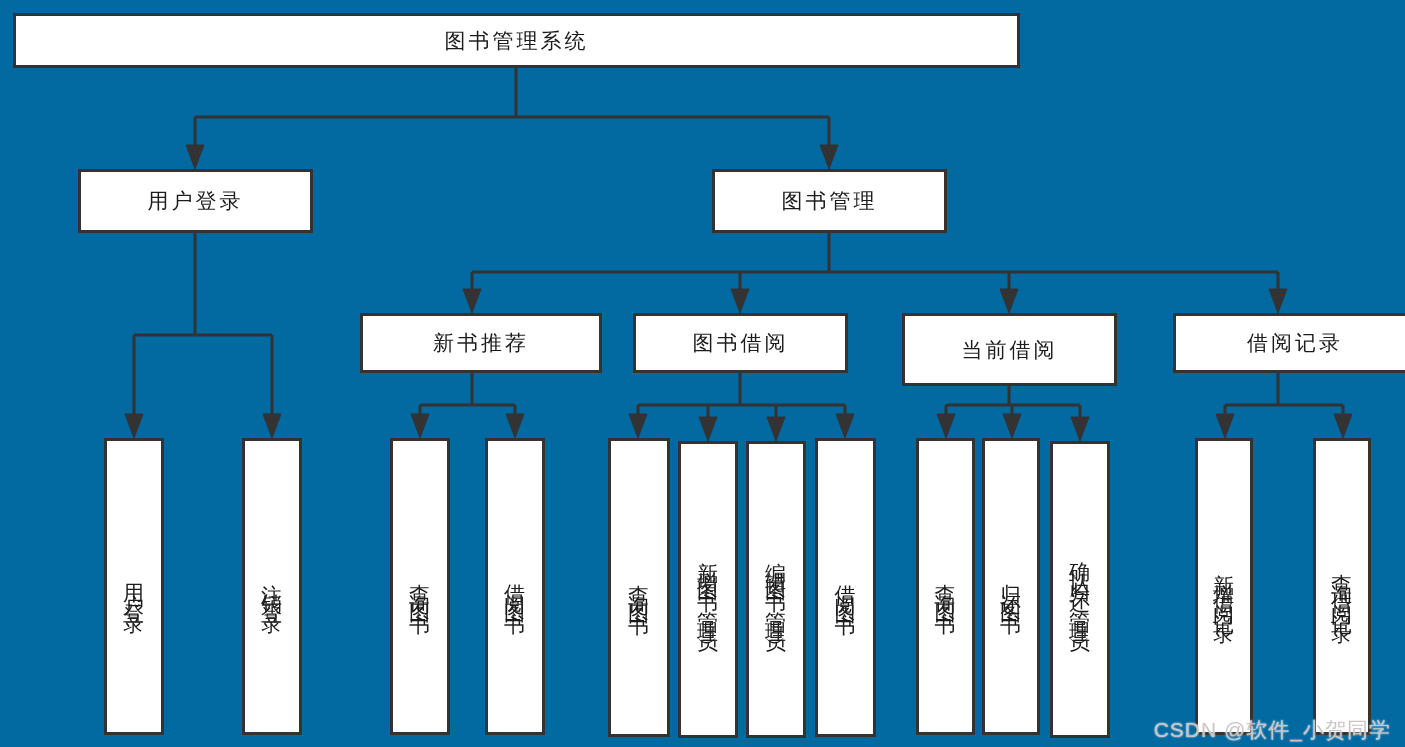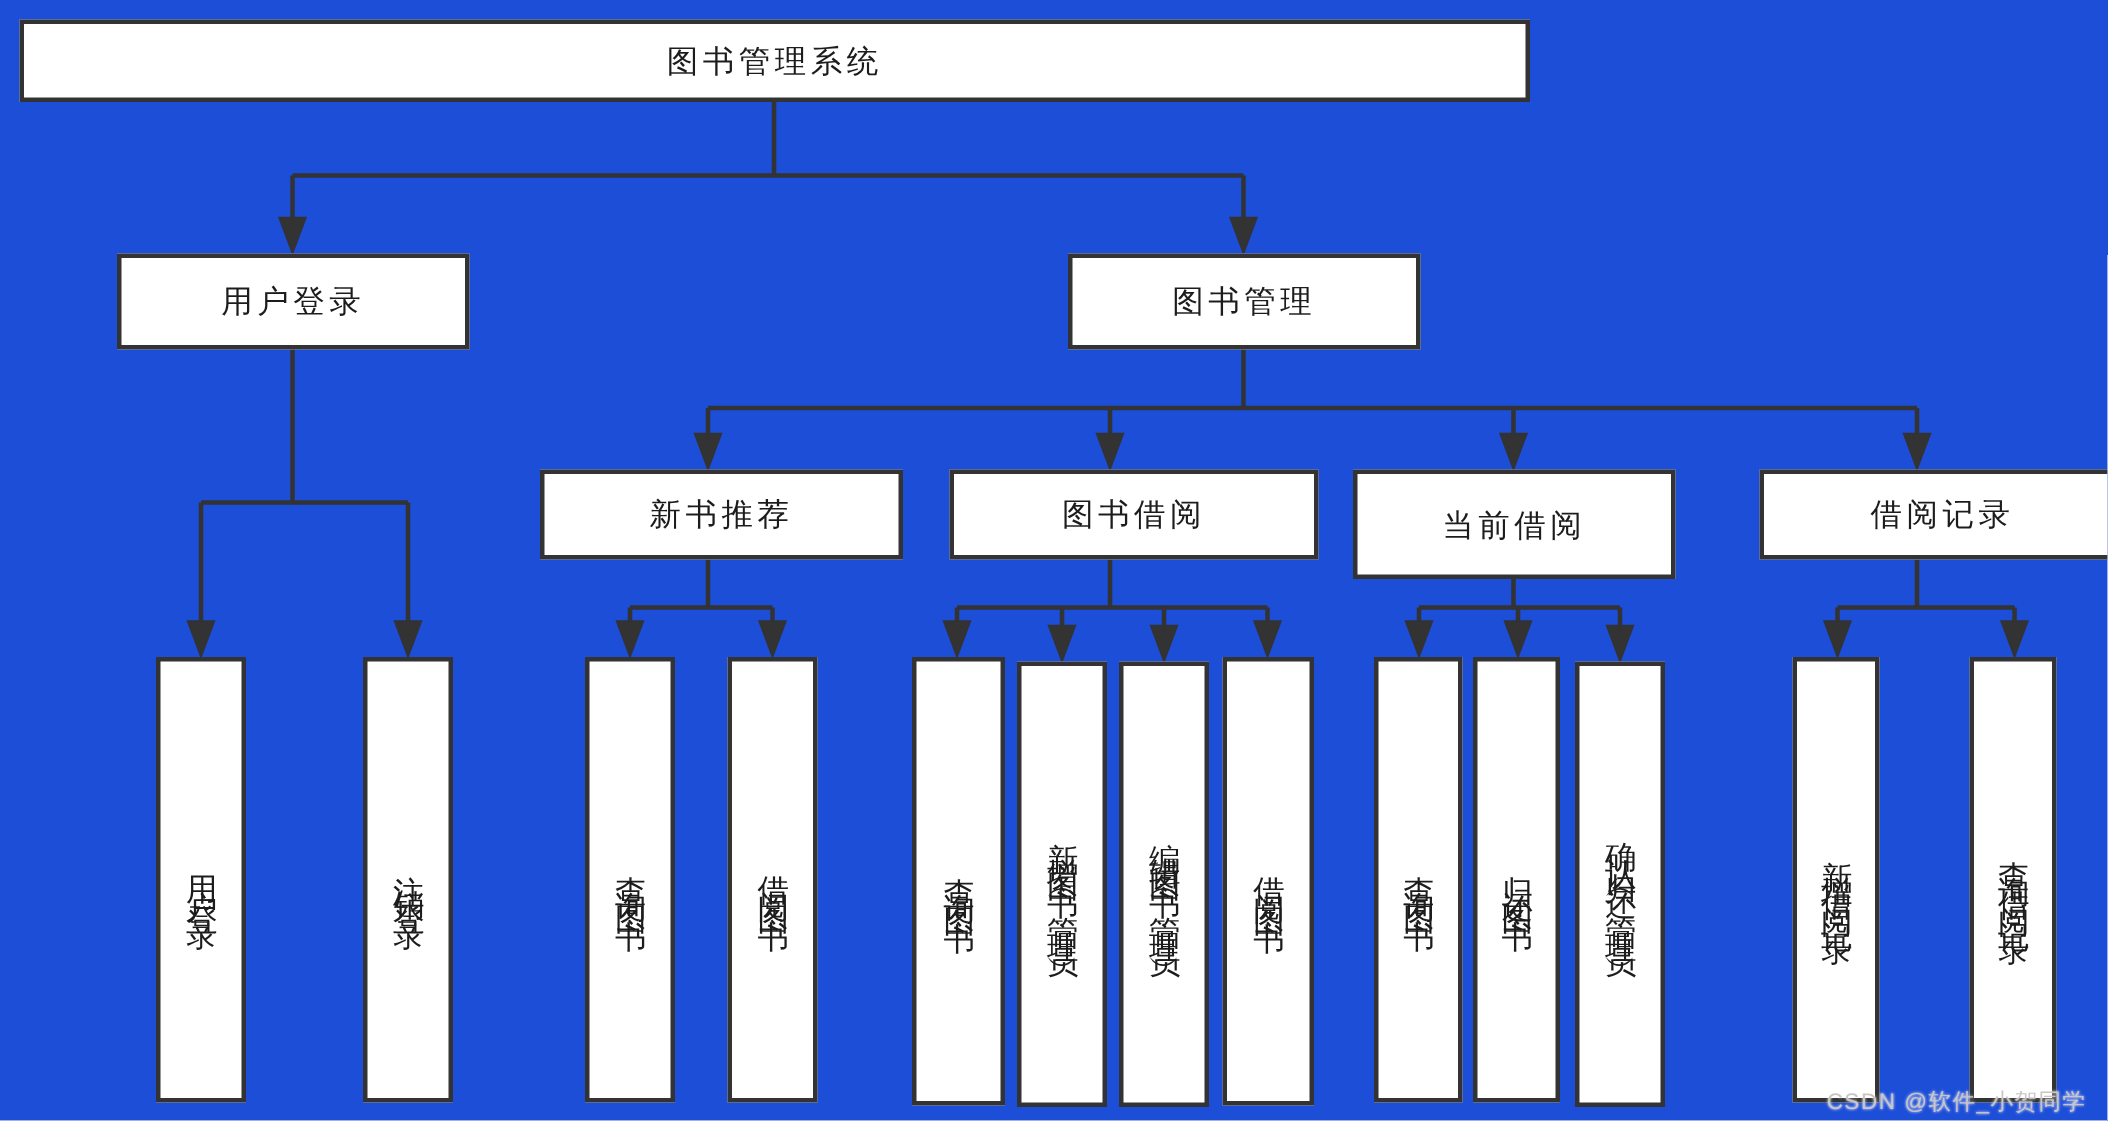--- a/index.html
+++ b/index.html
@@ -4,7 +4,7 @@
 <style>
   html,body{margin:0;padding:0;background:#fff;}
   .stage{
-    position:relative;width:1405px;height:747px;background:#1d4ed8;
+    position:relative;width:1405px;height:747px;background:#0369a1;
     font-family:"Liberation Sans","DejaVu Sans",sans-serif;overflow:hidden;
   }
   .wires{position:absolute;left:0;top:0;width:1405px;height:747px;}

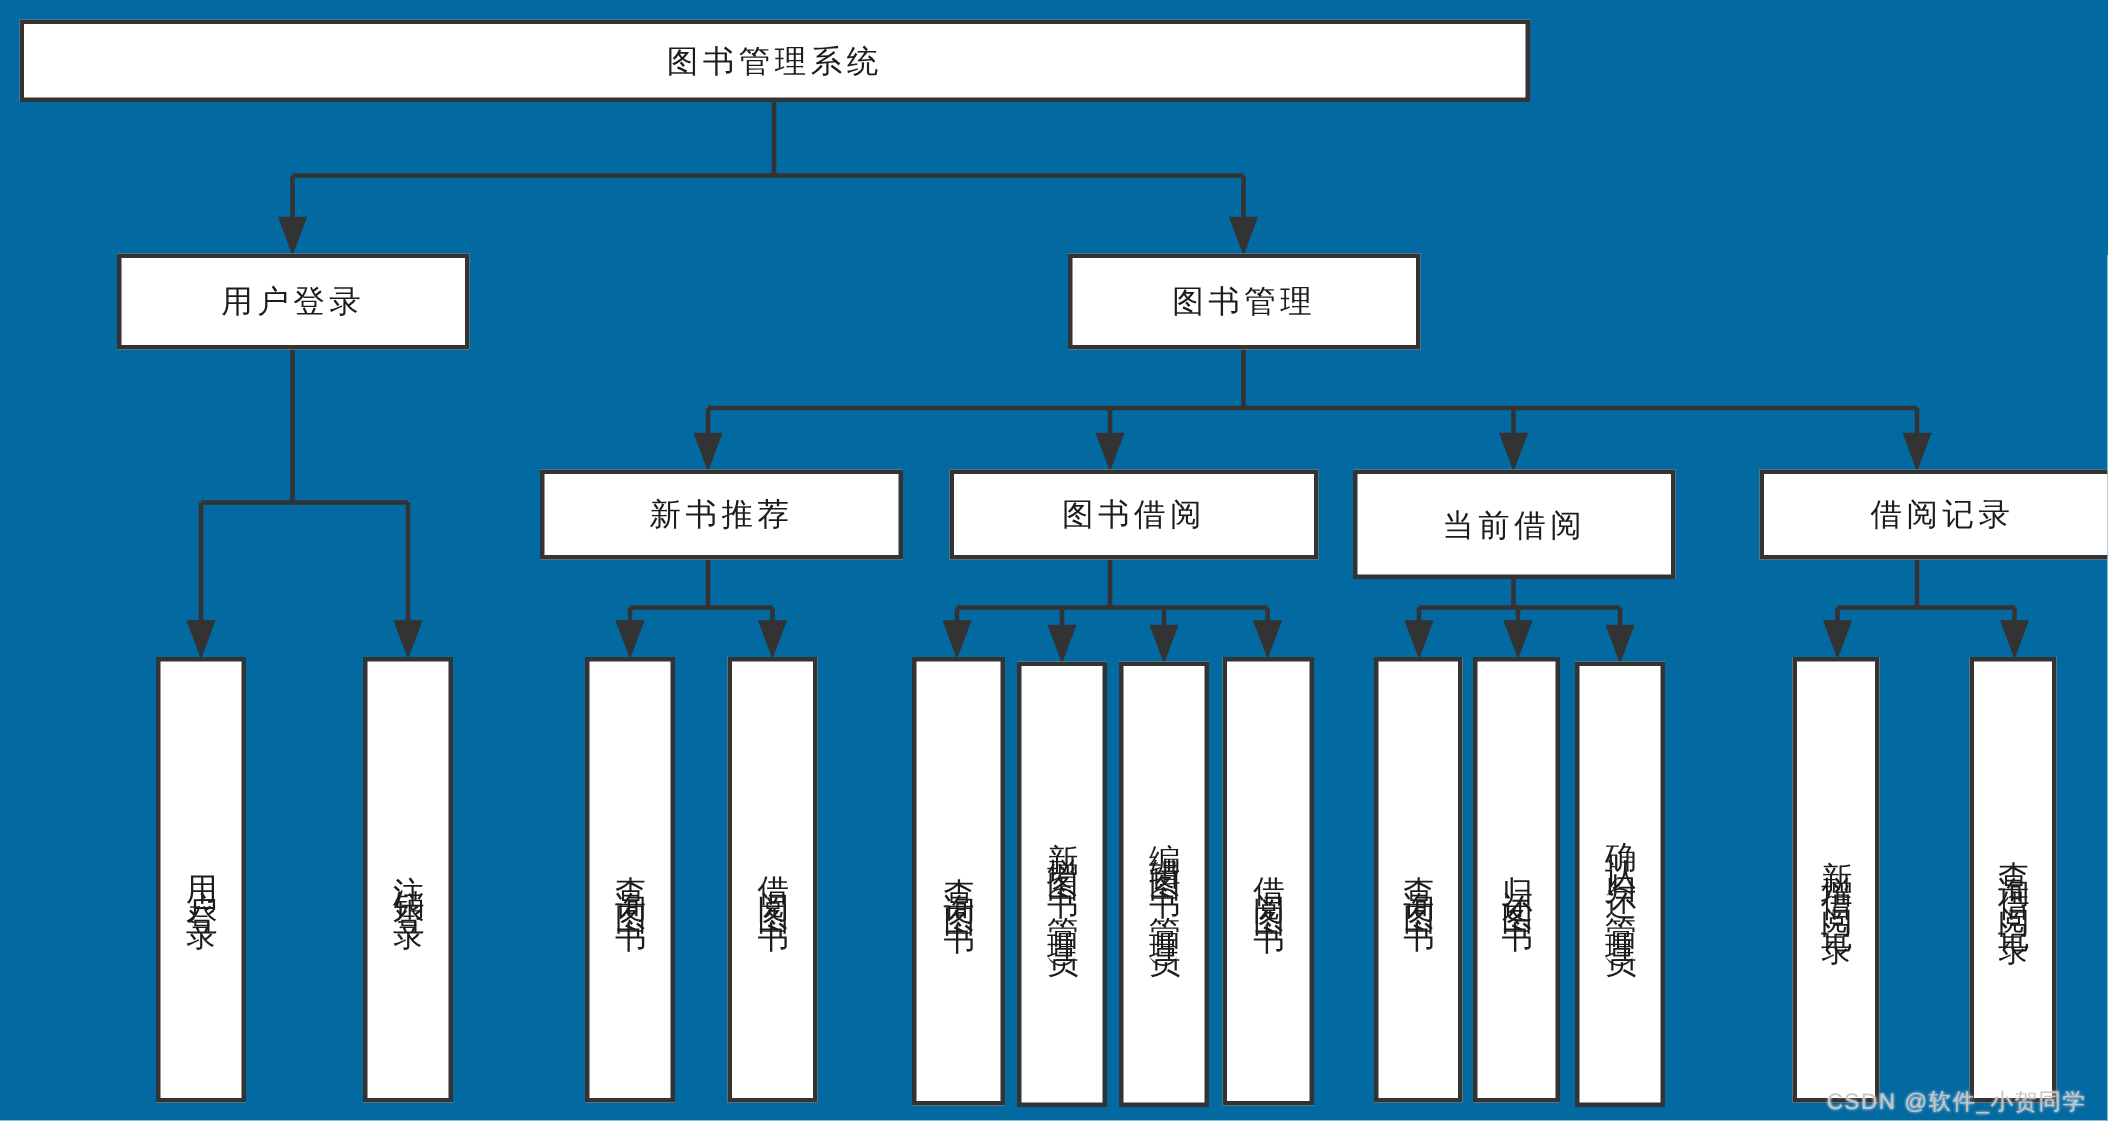--- a/index.html
+++ b/index.html
@@ -26,7 +26,7 @@
   #n-book-mgmt{left:712px;top:169px;width:235px;height:64px;}
   
   #n-new-book{left:360px;top:313px;width:242px;height:60px;}
-  #n-book-borrow{left:633px;top:313px;width:246px;height:60px;}
+  #n-book-borrow{left:633px;top:313px;width:215px;height:60px;}
   #n-cur-borrow{left:902px;top:313px;width:215px;height:73px;}
   #n-borrow-rec{left:1173px;top:313px;width:244px;height:60px;}
   

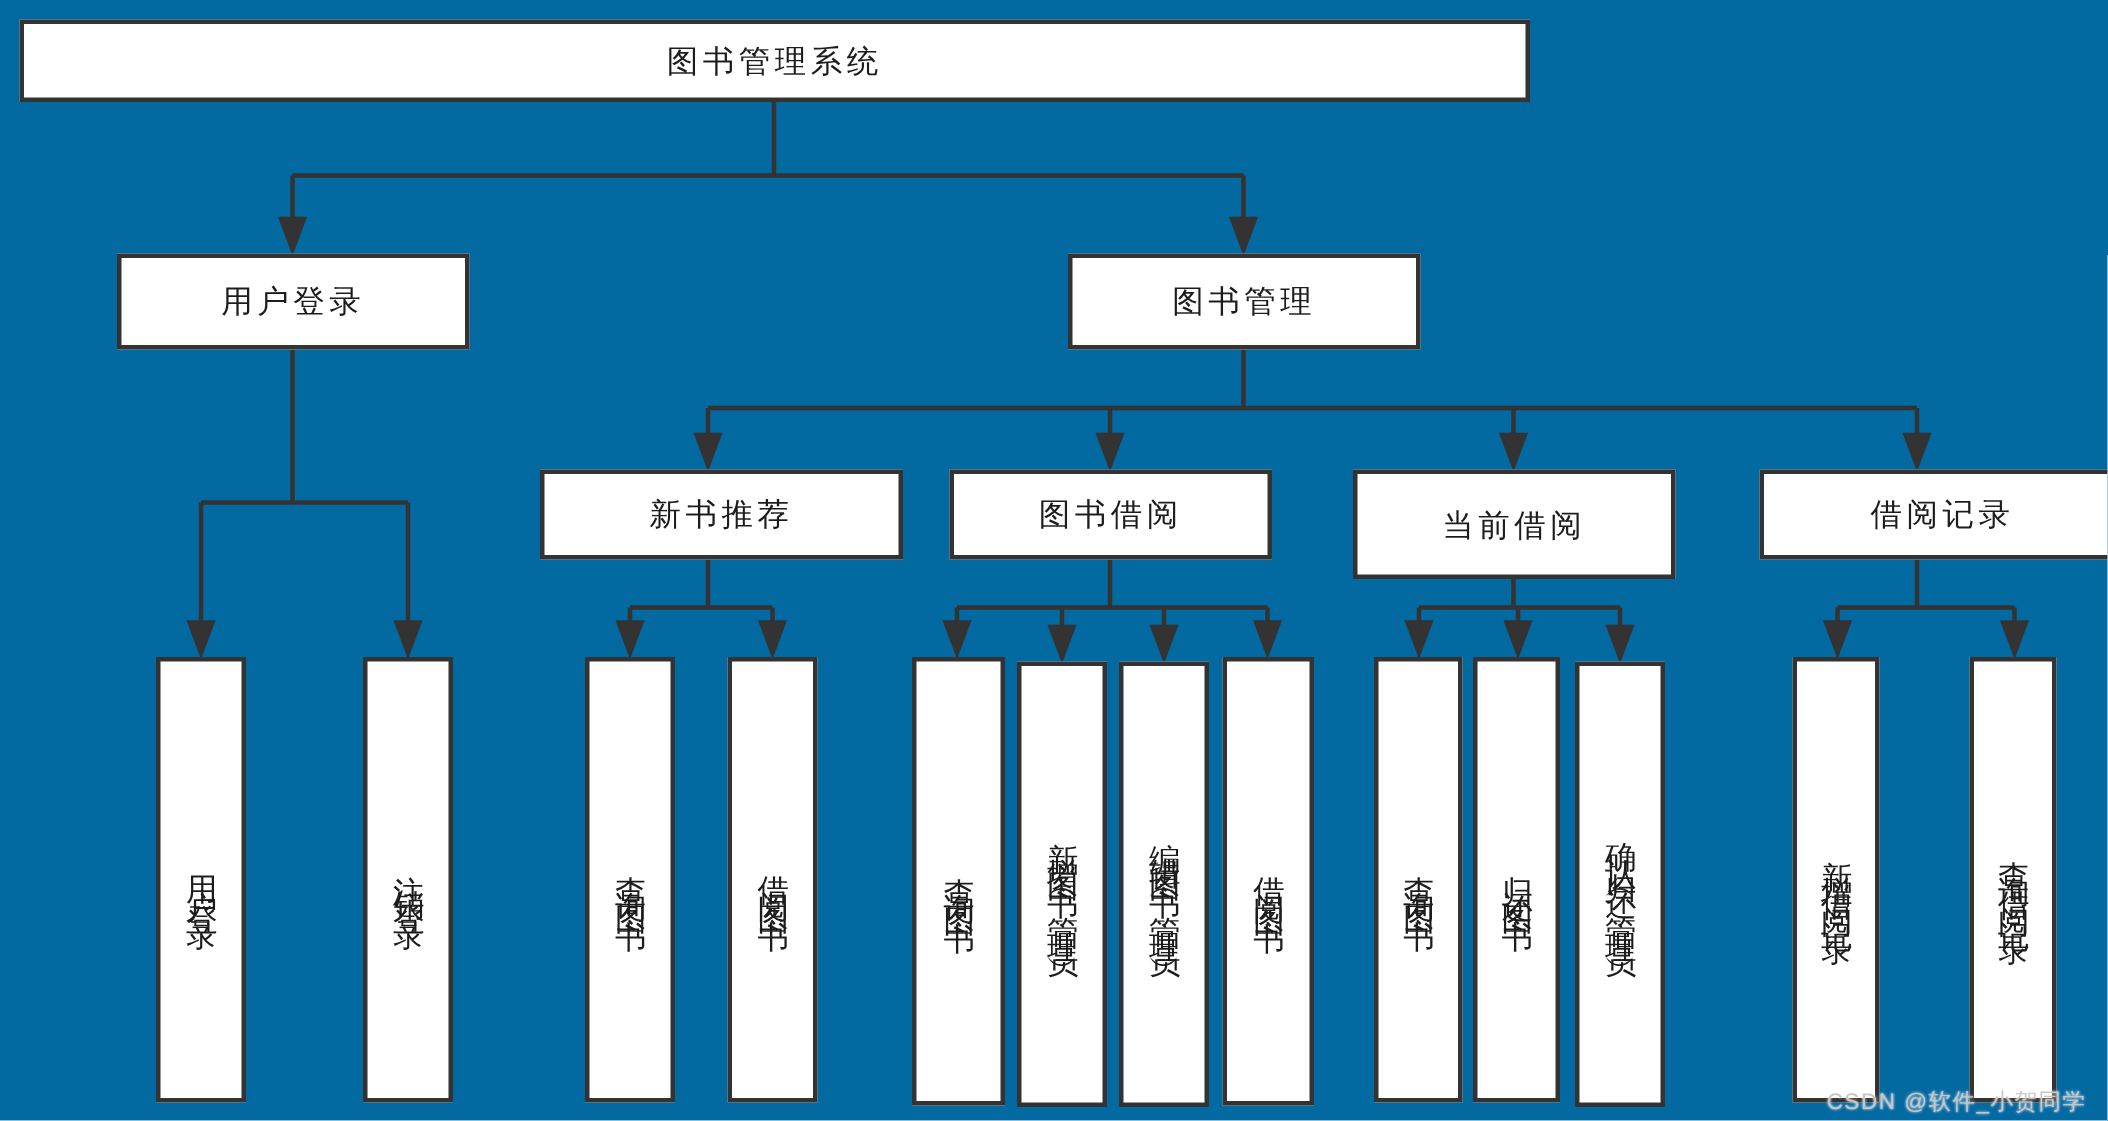--- a/index.html
+++ b/index.html
@@ -45,7 +45,7 @@
   #n-e2{left:1313px;top:438px;width:58px;height:297px;}
   .watermark{
     position:absolute;right:14px;bottom:3px;z-index:5;
-    color:#c9c5c5;font-size:15px;letter-spacing:1px;
+    color:#c9c5c5;font-size:21px;letter-spacing:1px;
     text-shadow:0 0 2px #ffffff;
   }
 </style>

